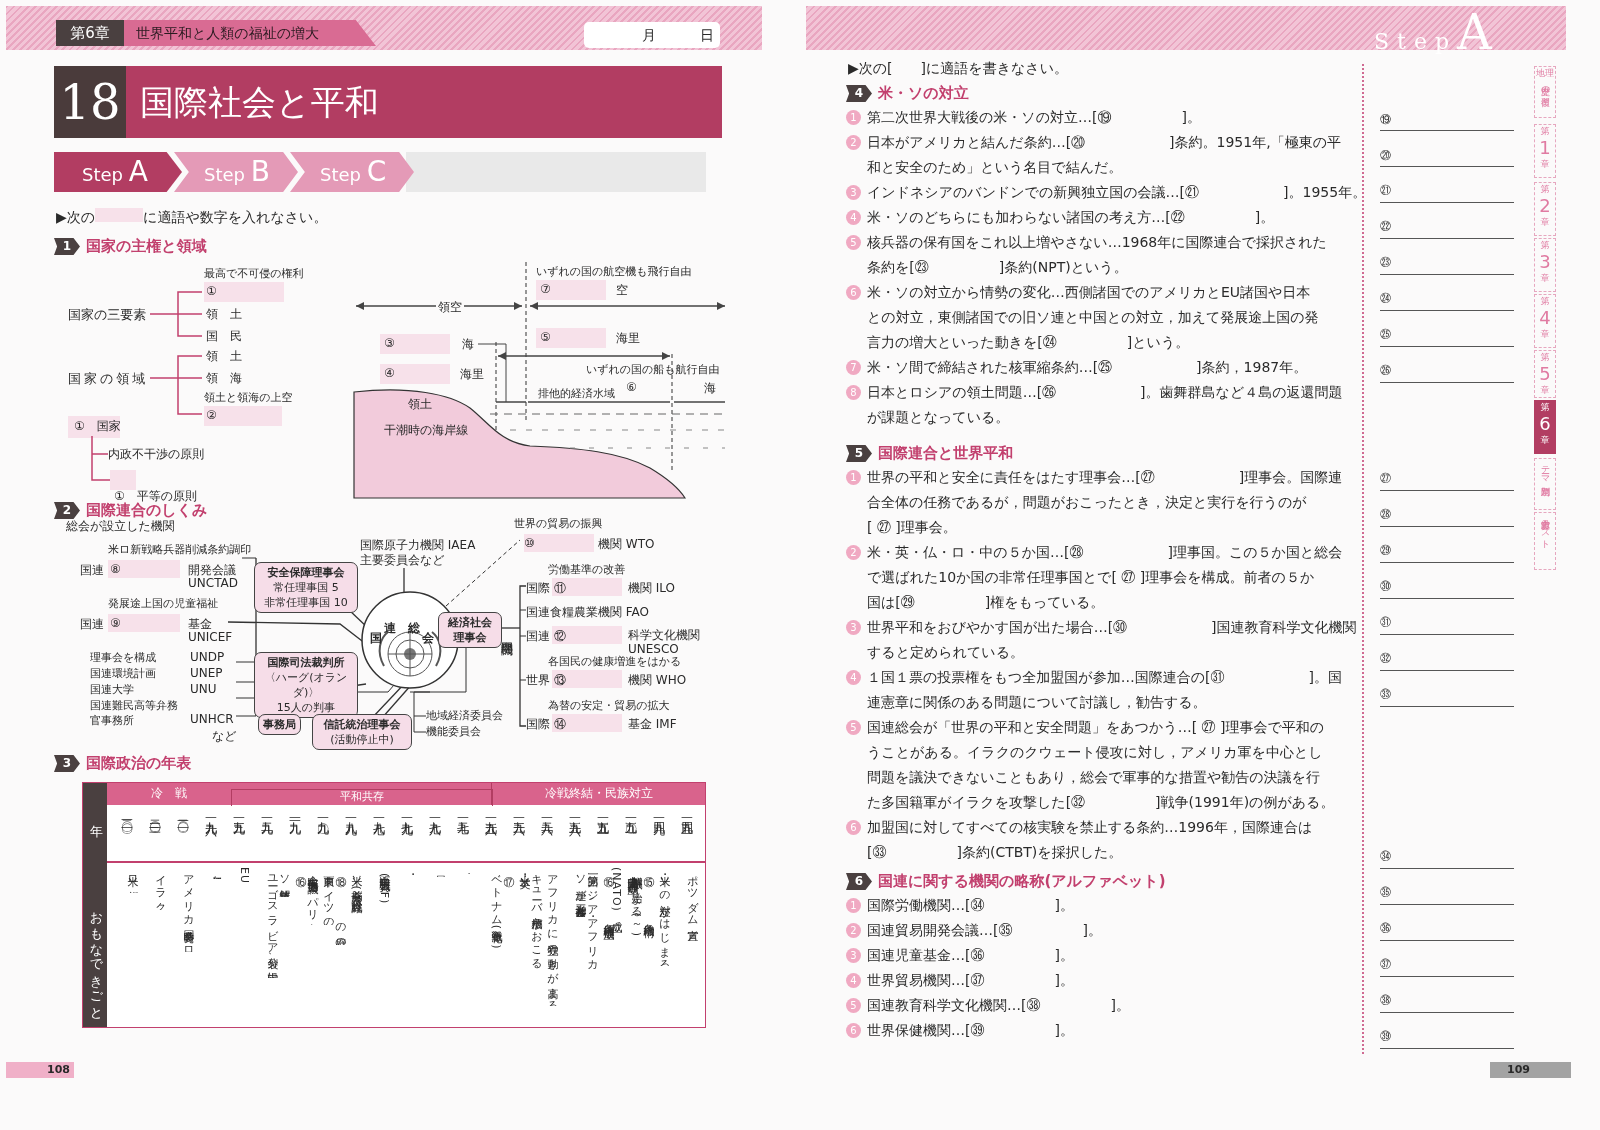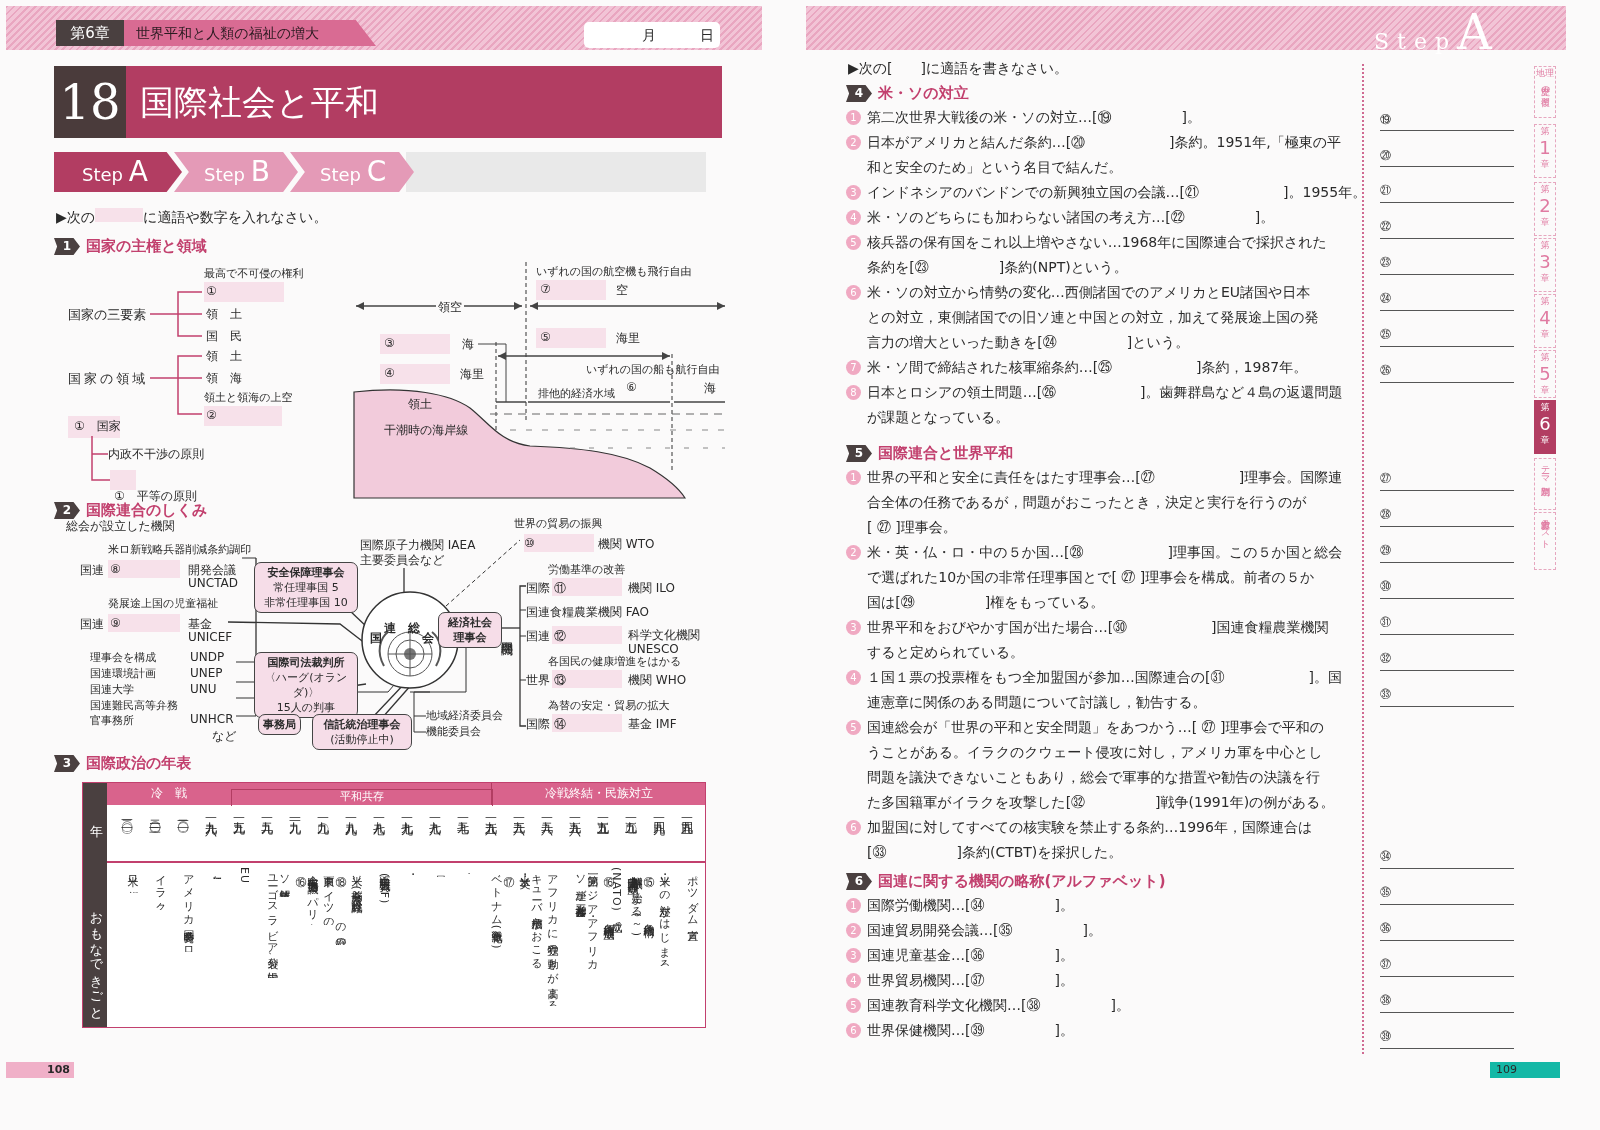--- a/index.html
+++ b/index.html
@@ -506,7 +506,7 @@
       <div class="row-item">
         <span class="bullet">3</span>
         <div>
-          <div style="white-space: nowrap;">世界平和をおびやかす国が出た場合…[㉚　　　　　　]国連食糧農業機関</div>
+          <div style="white-space: nowrap;">世界平和をおびやかす国が出た場合…[㉚　　　　　　]国連教育科学文化機関</div>
           <div style="white-space: nowrap;">すると定められている。</div>
         </div>
       </div>

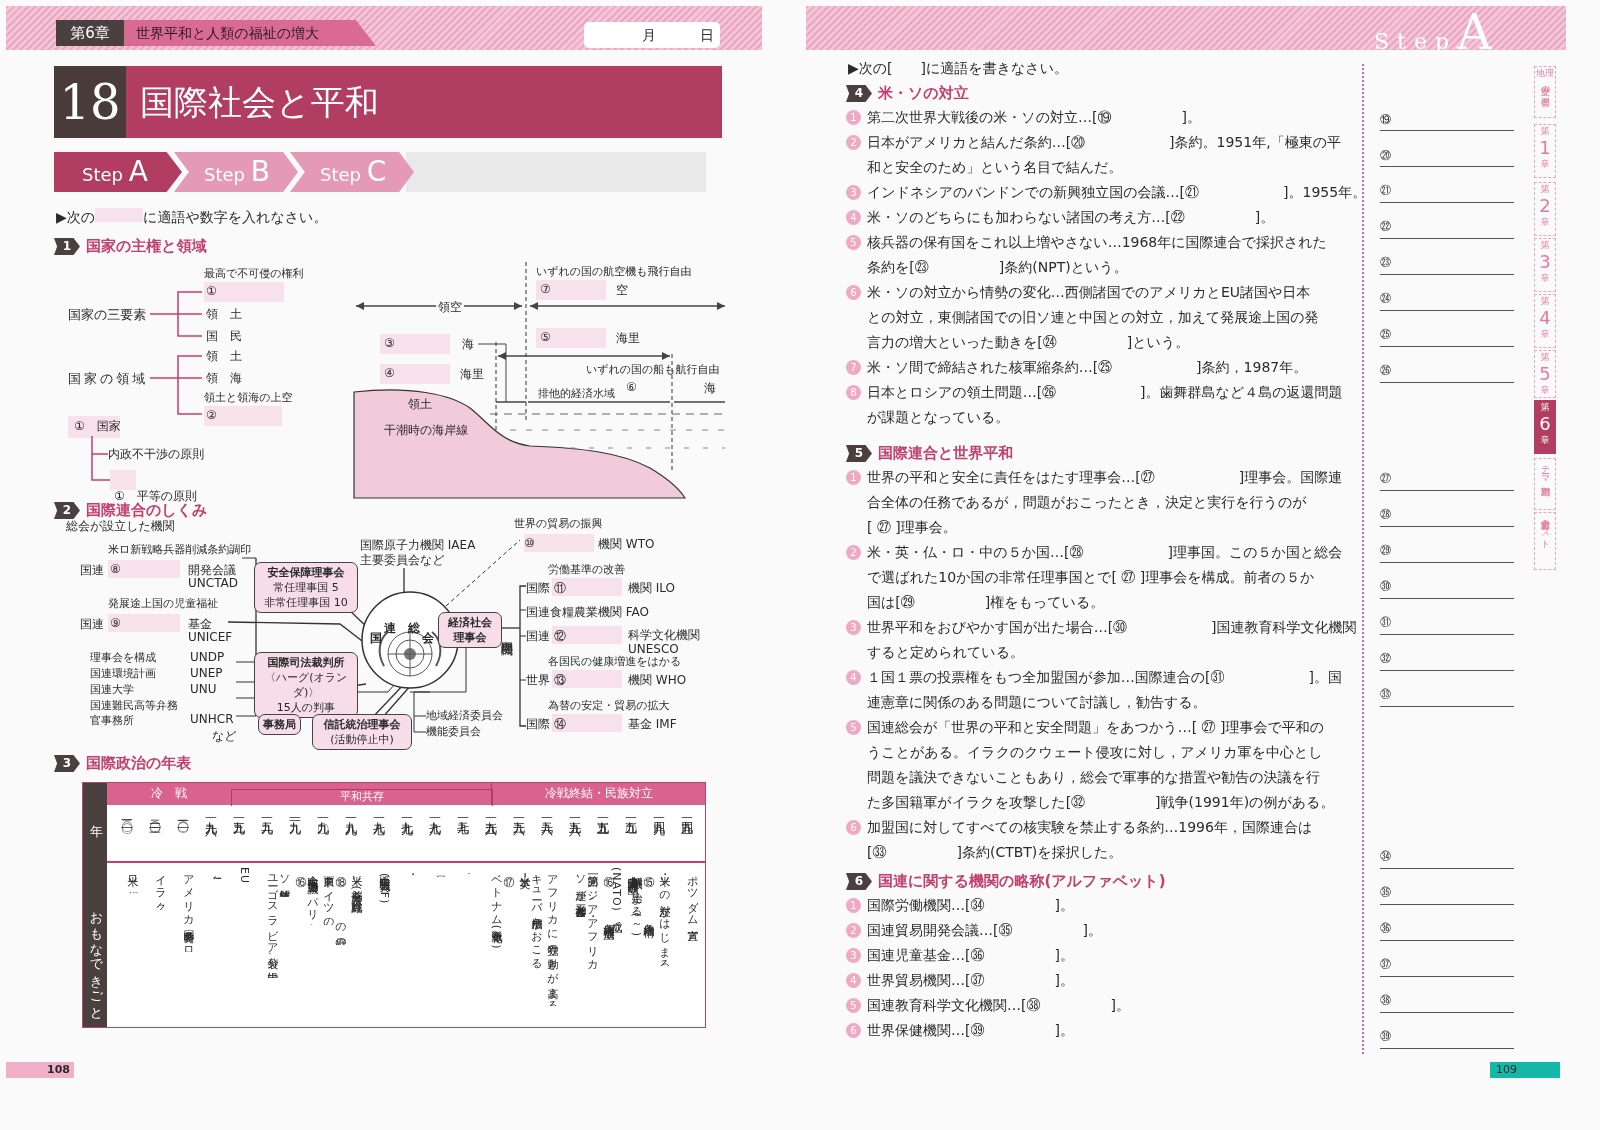--- a/index.html
+++ b/index.html
@@ -649,6 +649,6 @@
     </div>
   </div>
 
-<div class="abs" style="left:1490px;top:1062px;width:64px;height:16px;background:#14b8a6;font-size:11px;font-weight:normal;line-height:16px;padding-left:6px;">109</div>
+<div class="abs" style="left:1490px;top:1062px;width:64px;height:16px;background:#a3a3a3;font-size:11px;font-weight:bold;line-height:16px;padding-left:17px;">109</div>
 
 </body></html>

